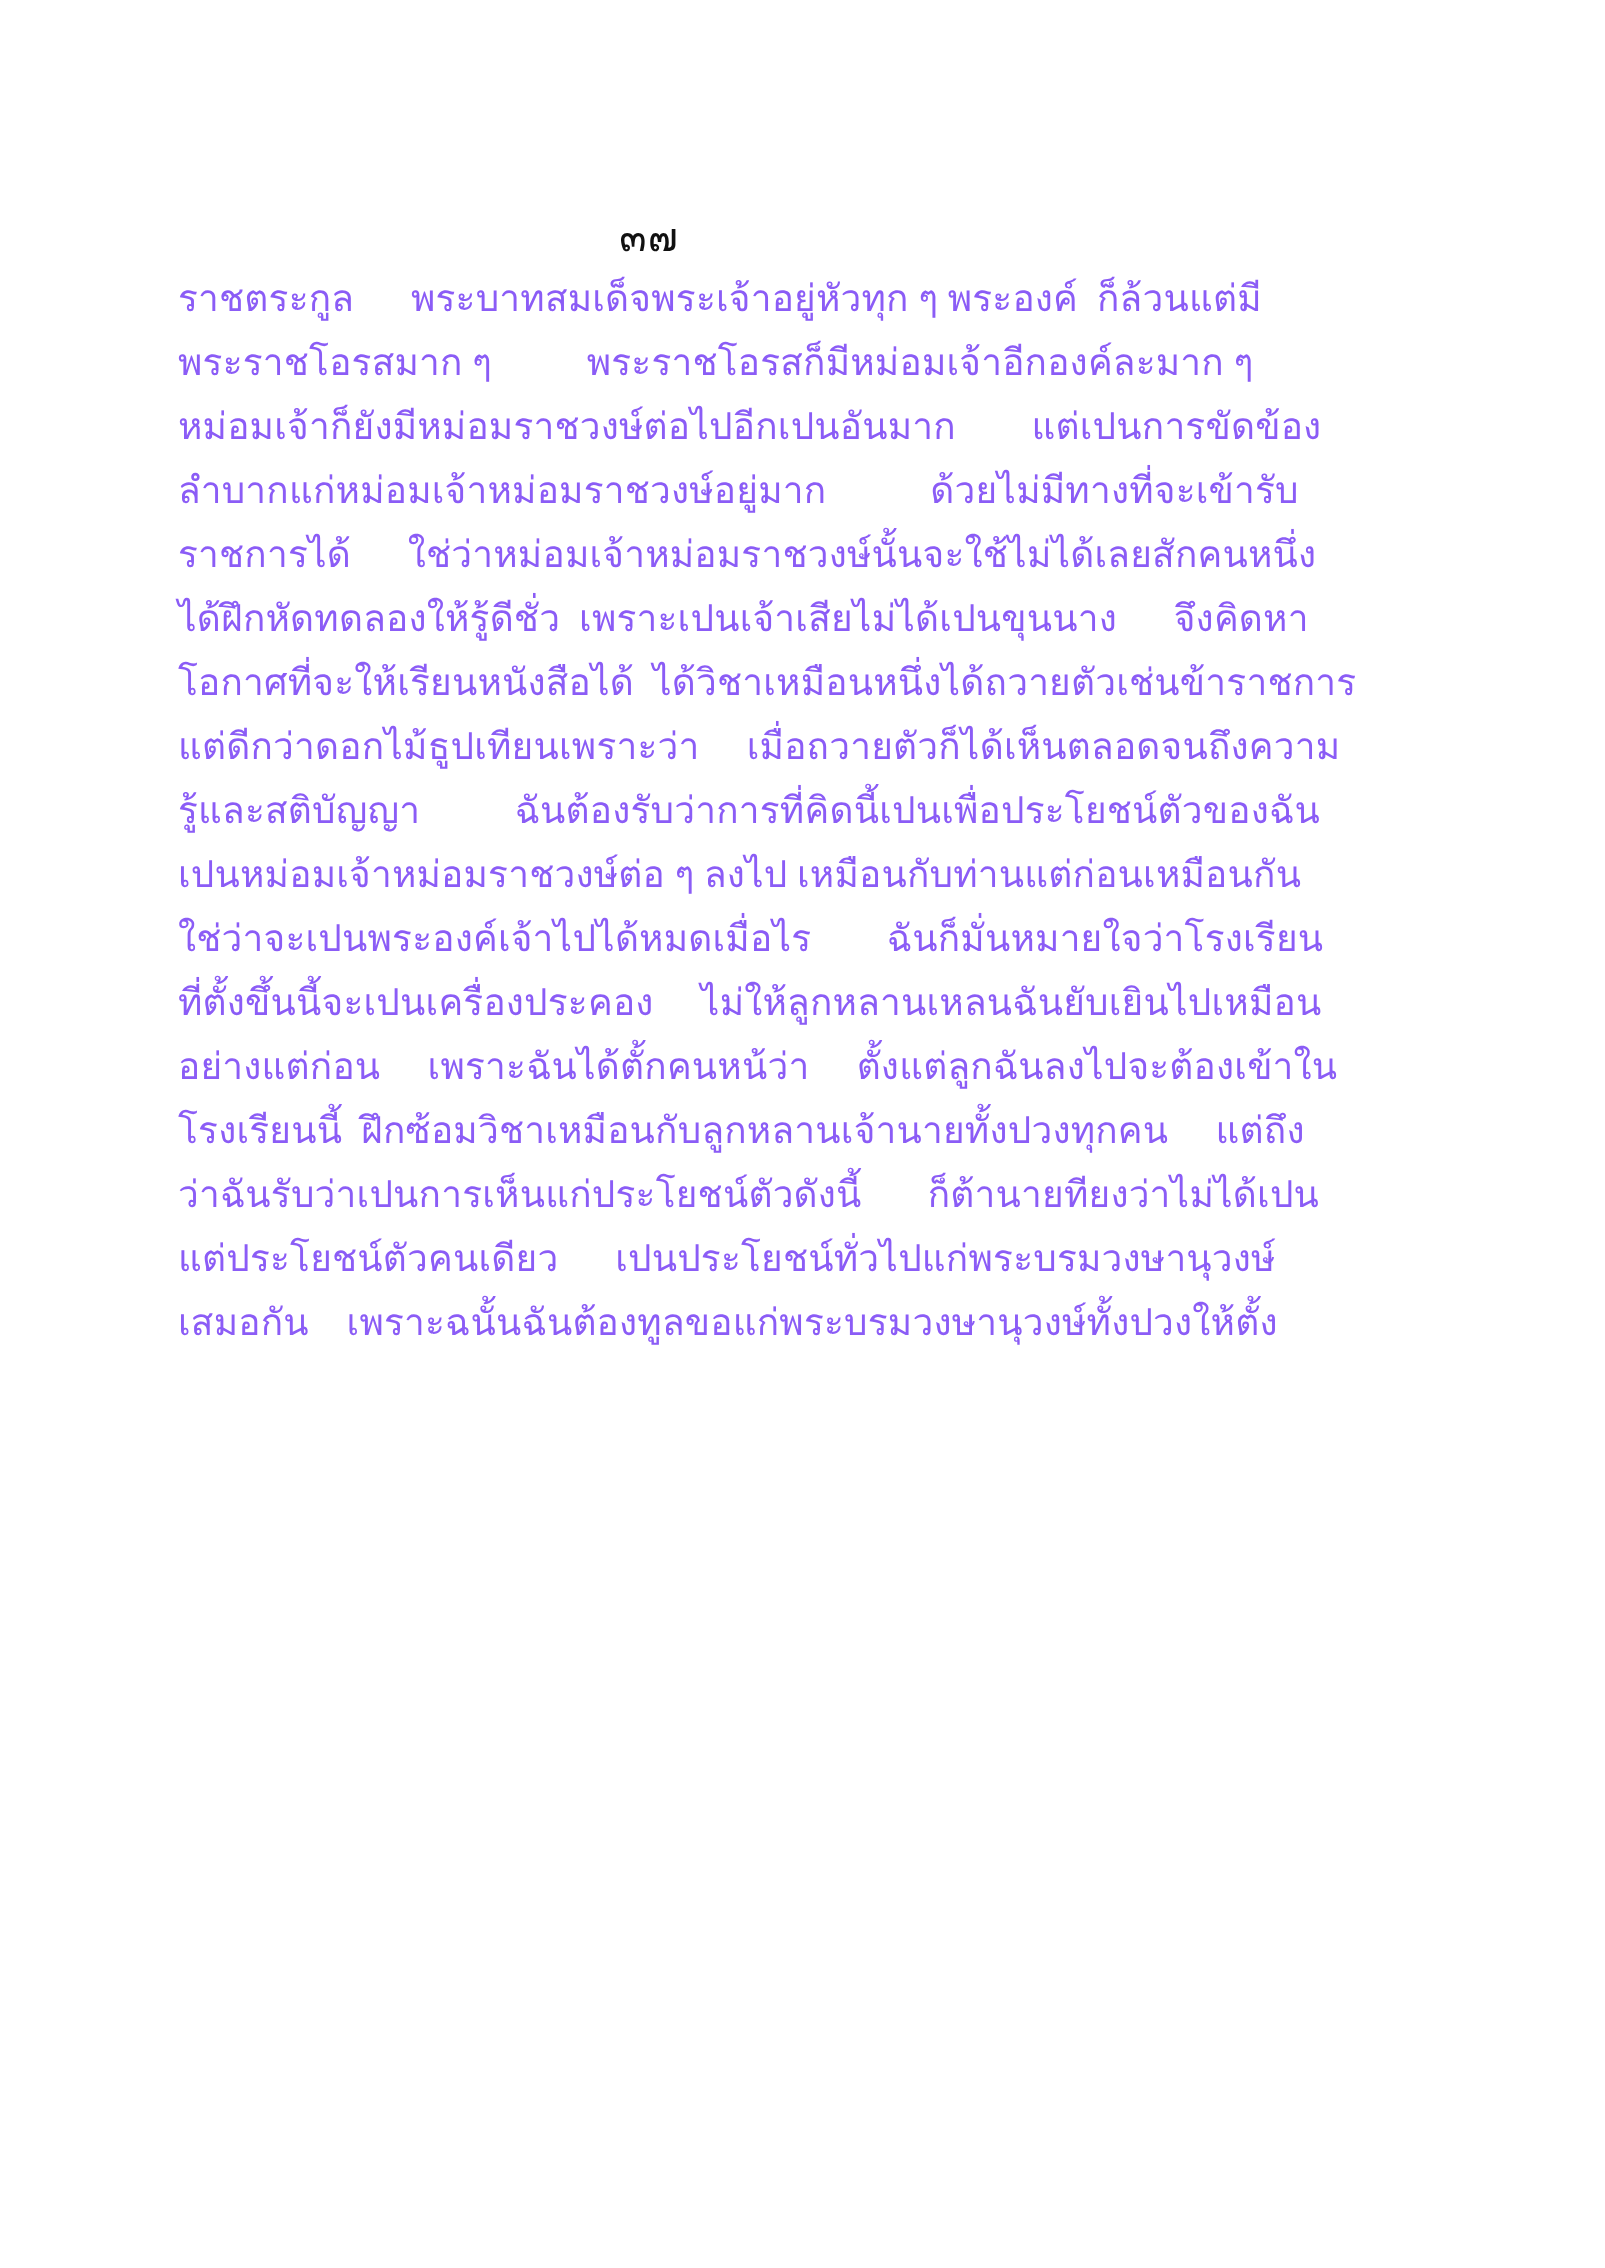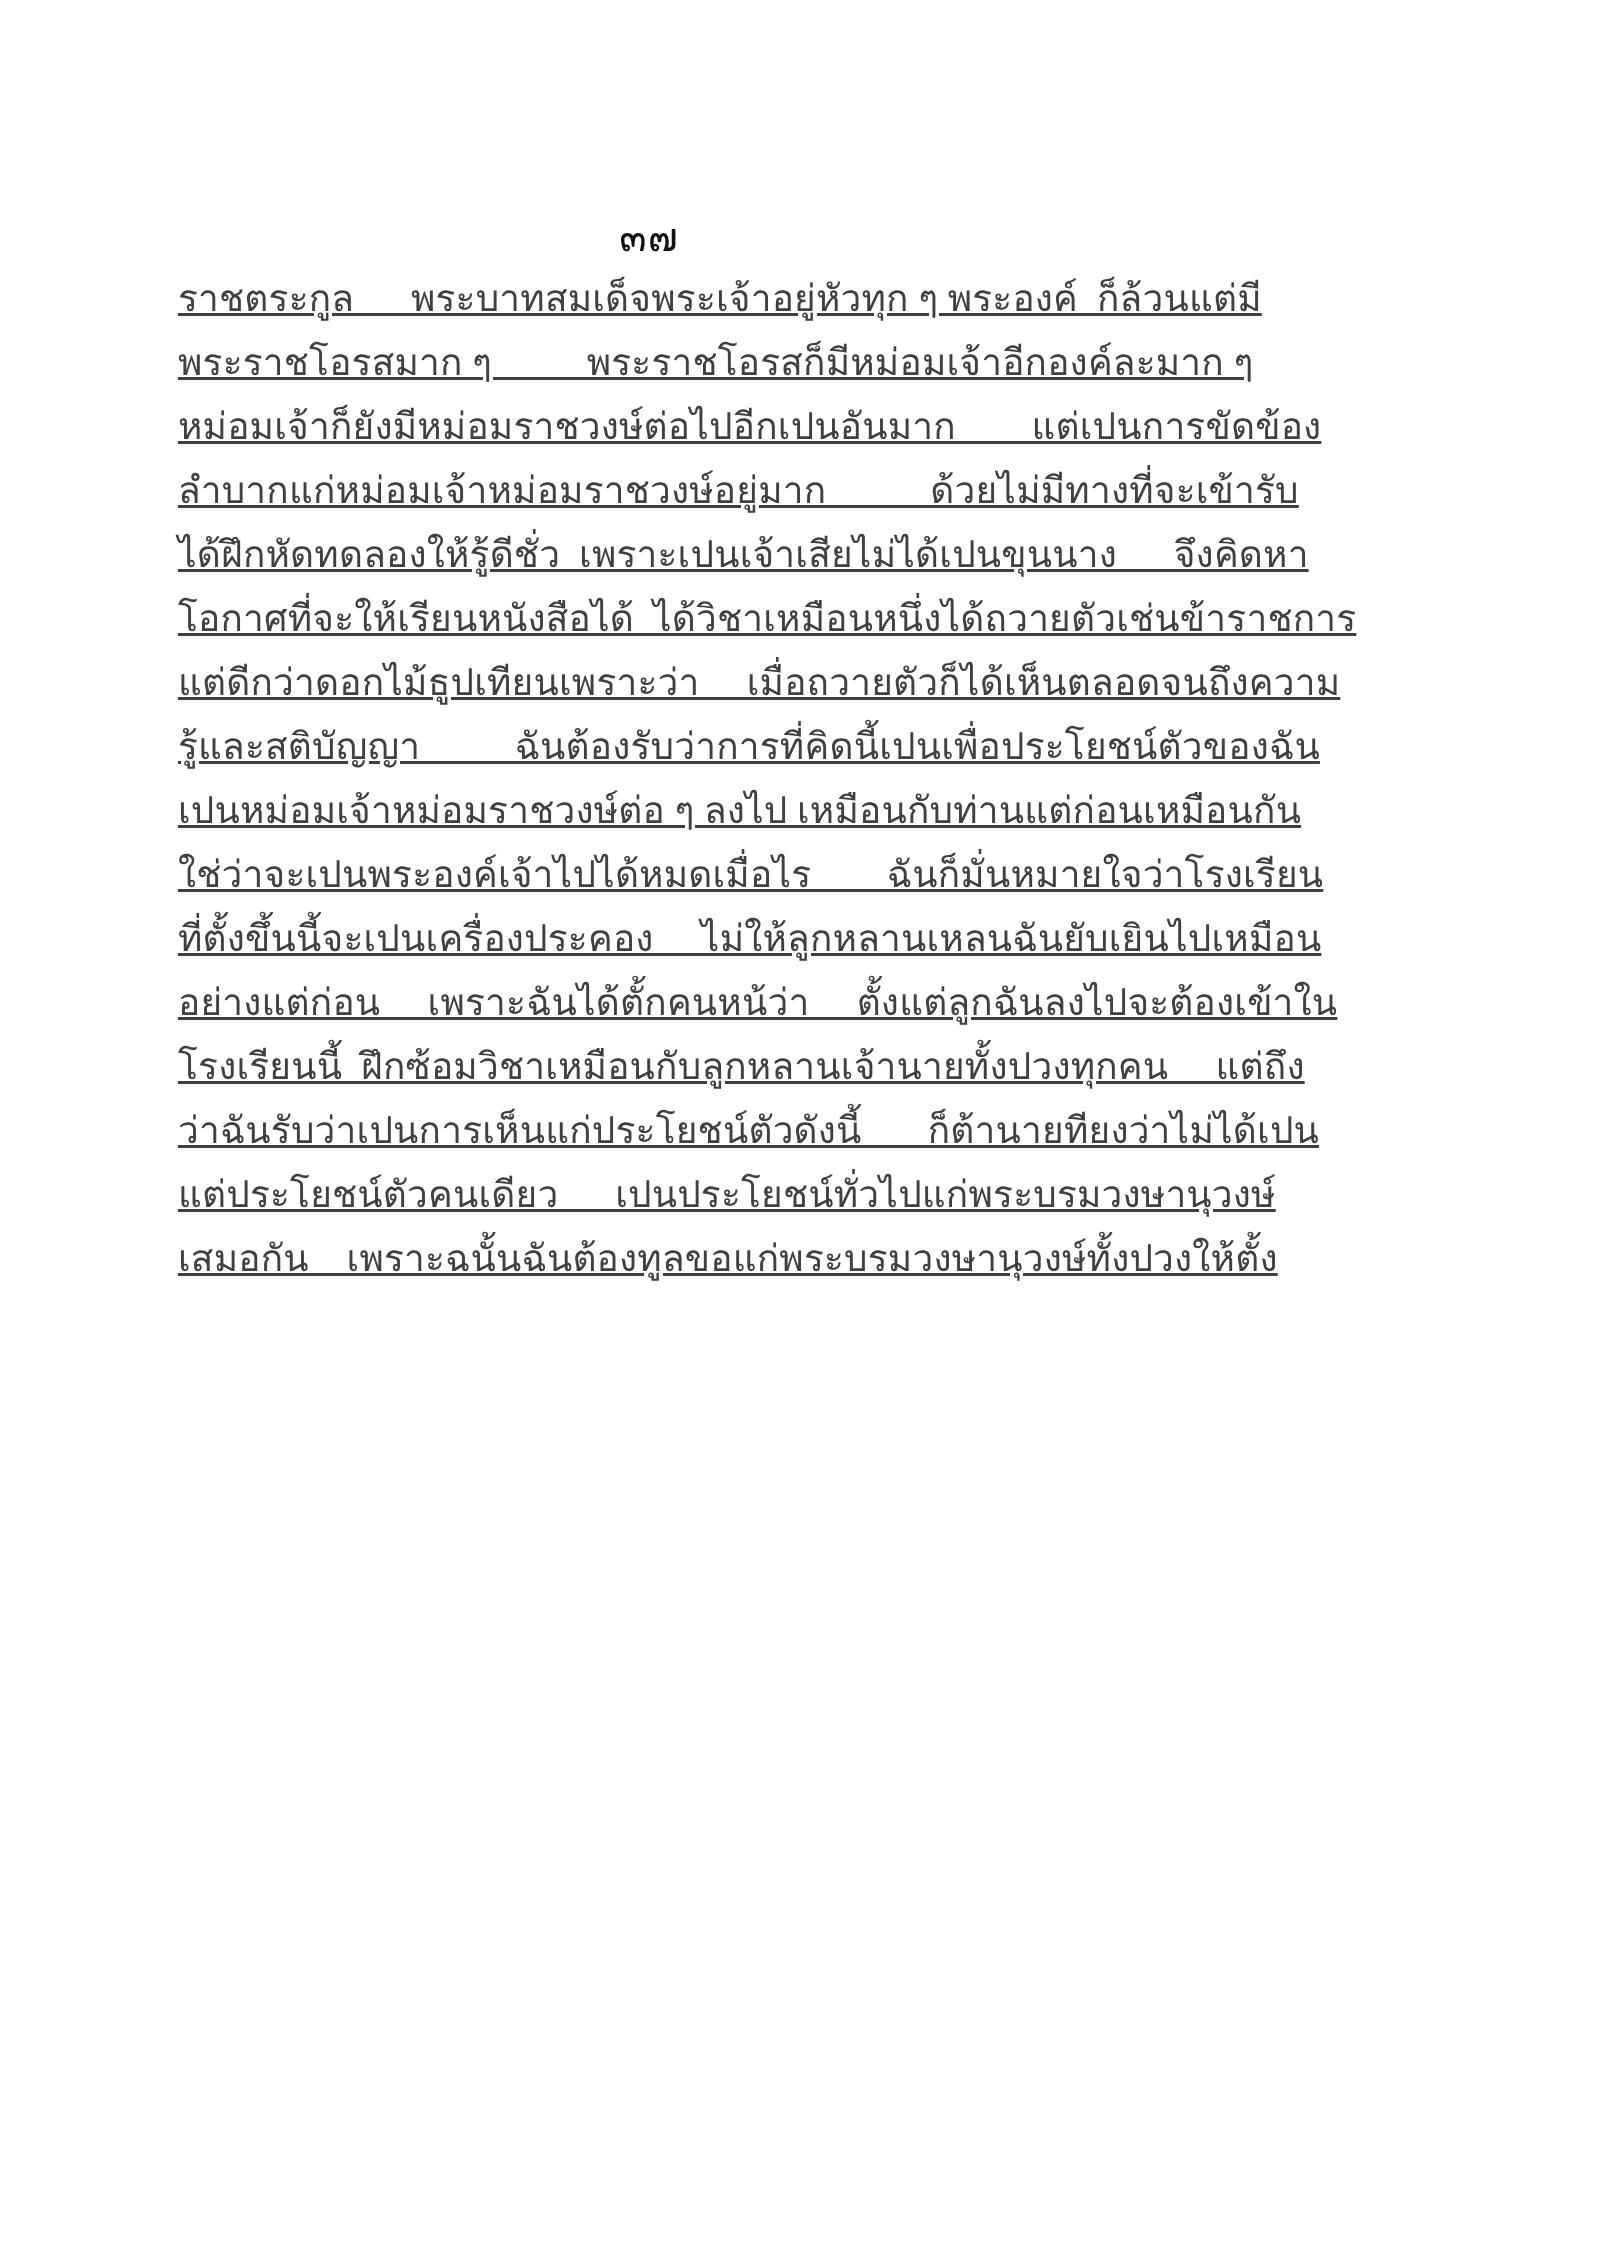--- a/index.html
+++ b/index.html
@@ -38,8 +38,7 @@
     height: 64px;
     white-space: pre;
     letter-spacing: 0.2px;
-    color: #404040;
-    text-decoration: underline;
+    color: #8b5cf6;
   }
 </style>
 </head>

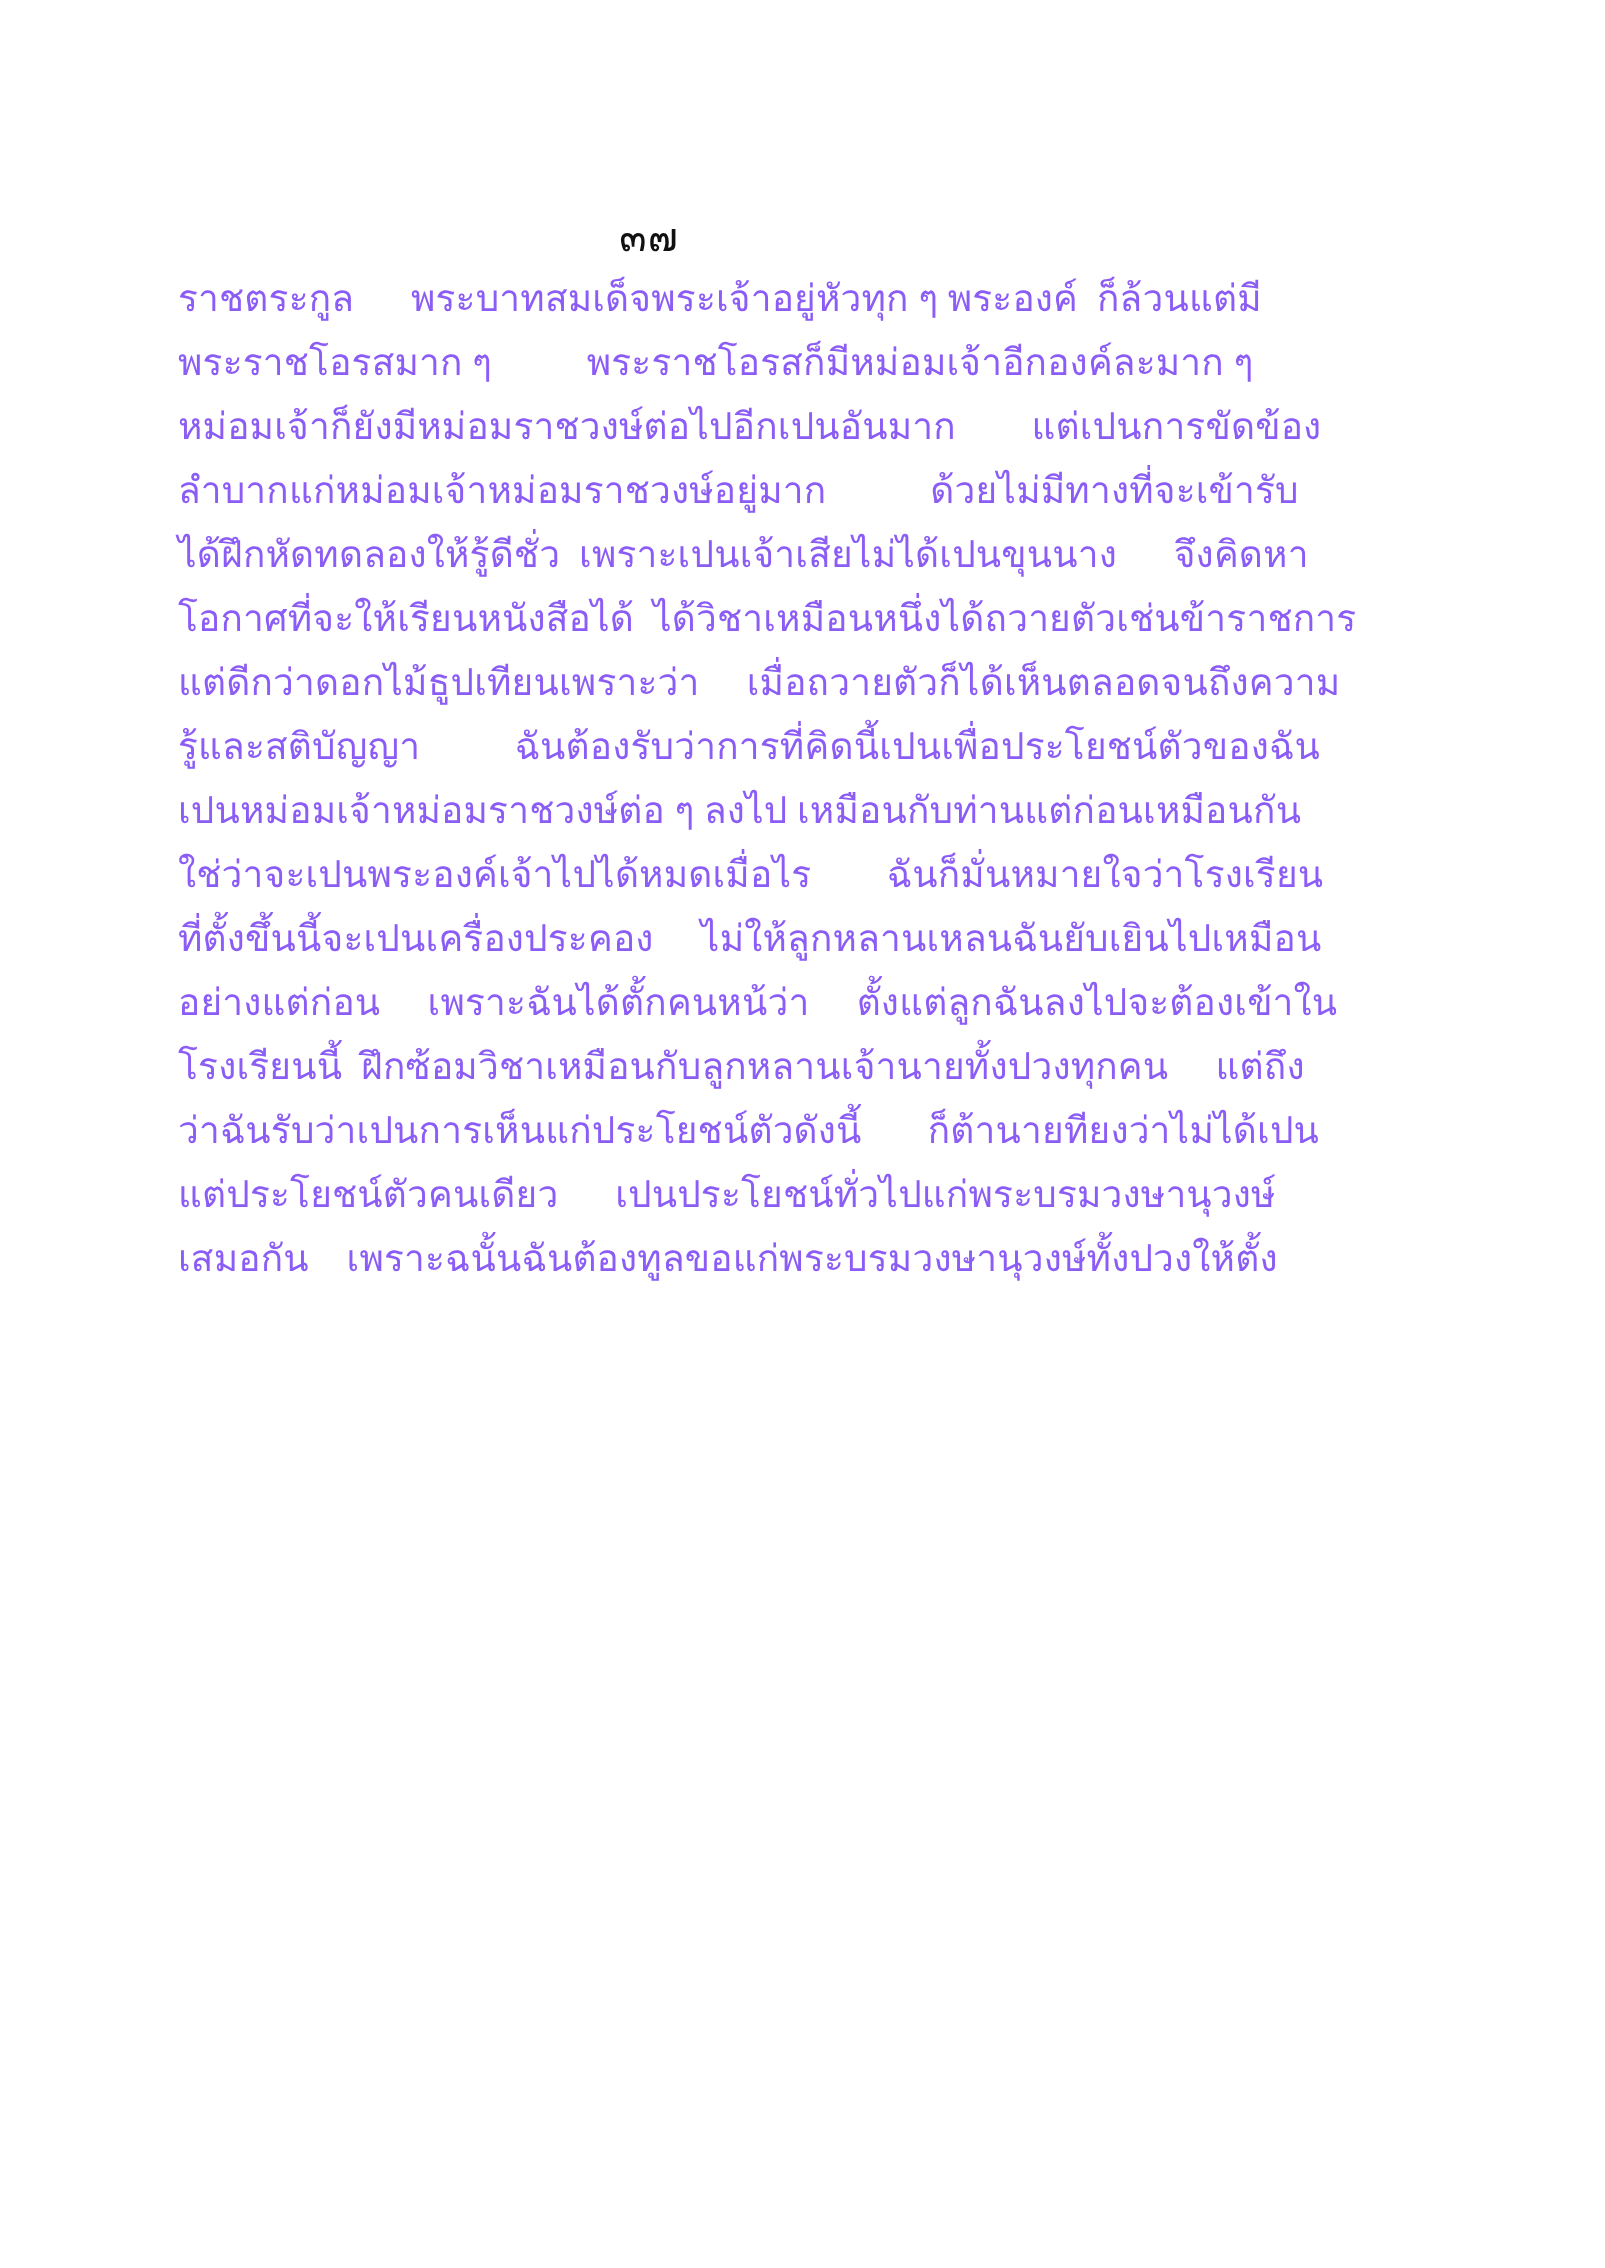--- a/index.html
+++ b/index.html
@@ -53,6 +53,7 @@
     <div class="line">พระราชโอรสมาก ๆ          พระราชโอรสก็มีหม่อมเจ้าอีกองค์ละมาก ๆ</div>
     <div class="line">หม่อมเจ้าก็ยังมีหม่อมราชวงษ์ต่อไปอีกเปนอันมาก        แต่เปนการขัดข้อง</div>
     <div class="line">ลำบากแก่หม่อมเจ้าหม่อมราชวงษ์อยู่มาก           ด้วยไม่มีทางที่จะเข้ารับ</div>
+    <div class="line">ราชการได้      ใช่ว่าหม่อมเจ้าหม่อมราชวงษ์นั้นจะใช้ไม่ได้เลยสักคนหนึ่ง</div>
     <div class="line">ได้ฝึกหัดทดลองให้รู้ดีชั่ว  เพราะเปนเจ้าเสียไม่ได้เปนขุนนาง      จึงคิดหา</div>
     <div class="line">โอกาศที่จะให้เรียนหนังสือได้  ได้วิชาเหมือนหนึ่งได้ถวายตัวเช่นข้าราชการ</div>
     <div class="line">แต่ดีกว่าดอกไม้ธูปเทียนเพราะว่า     เมื่อถวายตัวก็ได้เห็นตลอดจนถึงความ</div>

